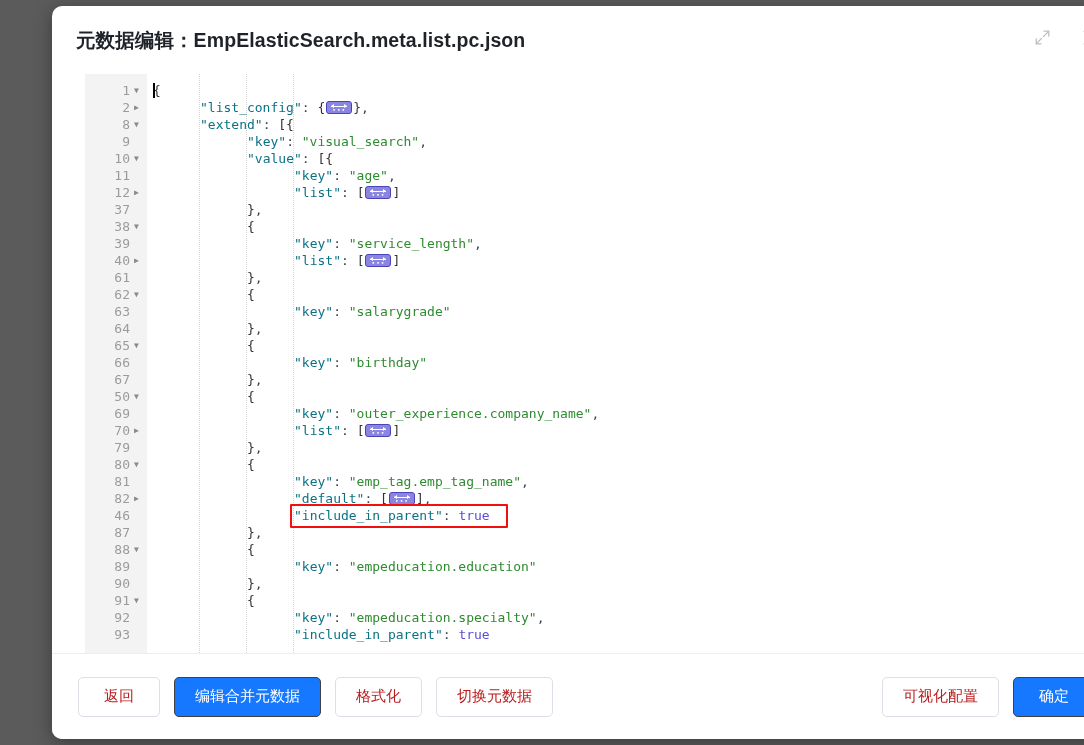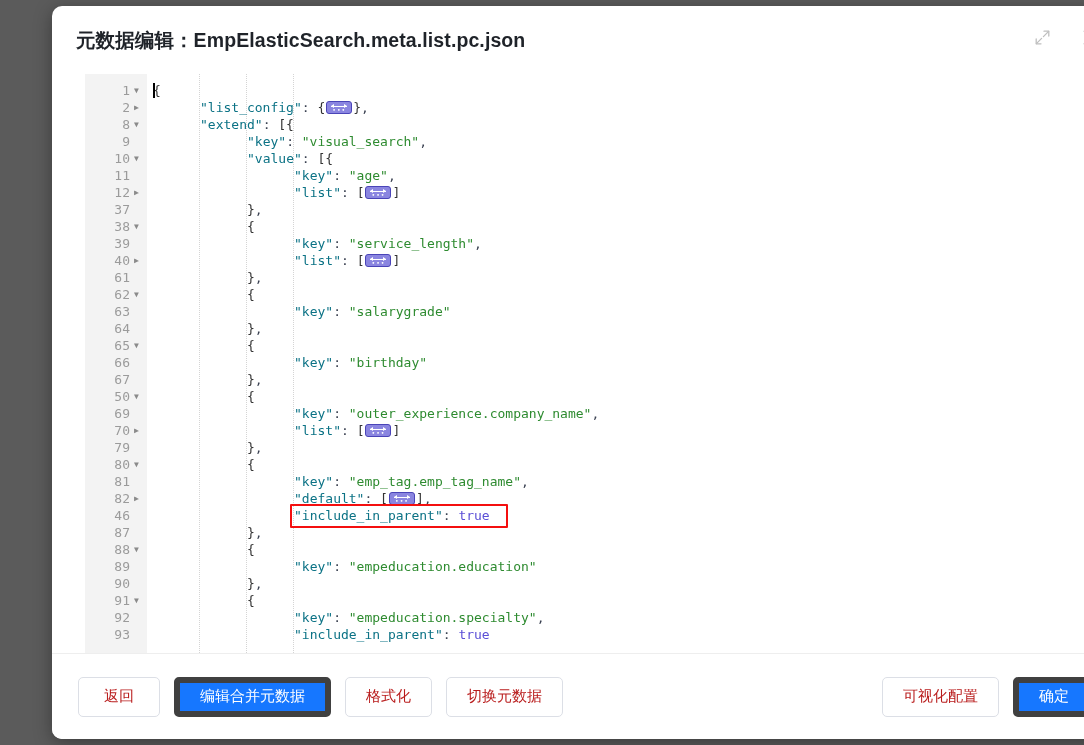--- a/index.html
+++ b/index.html
@@ -251,7 +251,7 @@
   }
   .btn-primary {
     background: #1677ff;
-    border: 6px solid #404040;
+    border: 1px solid #404040;
     color: #ffffff;
   }
 </style>

